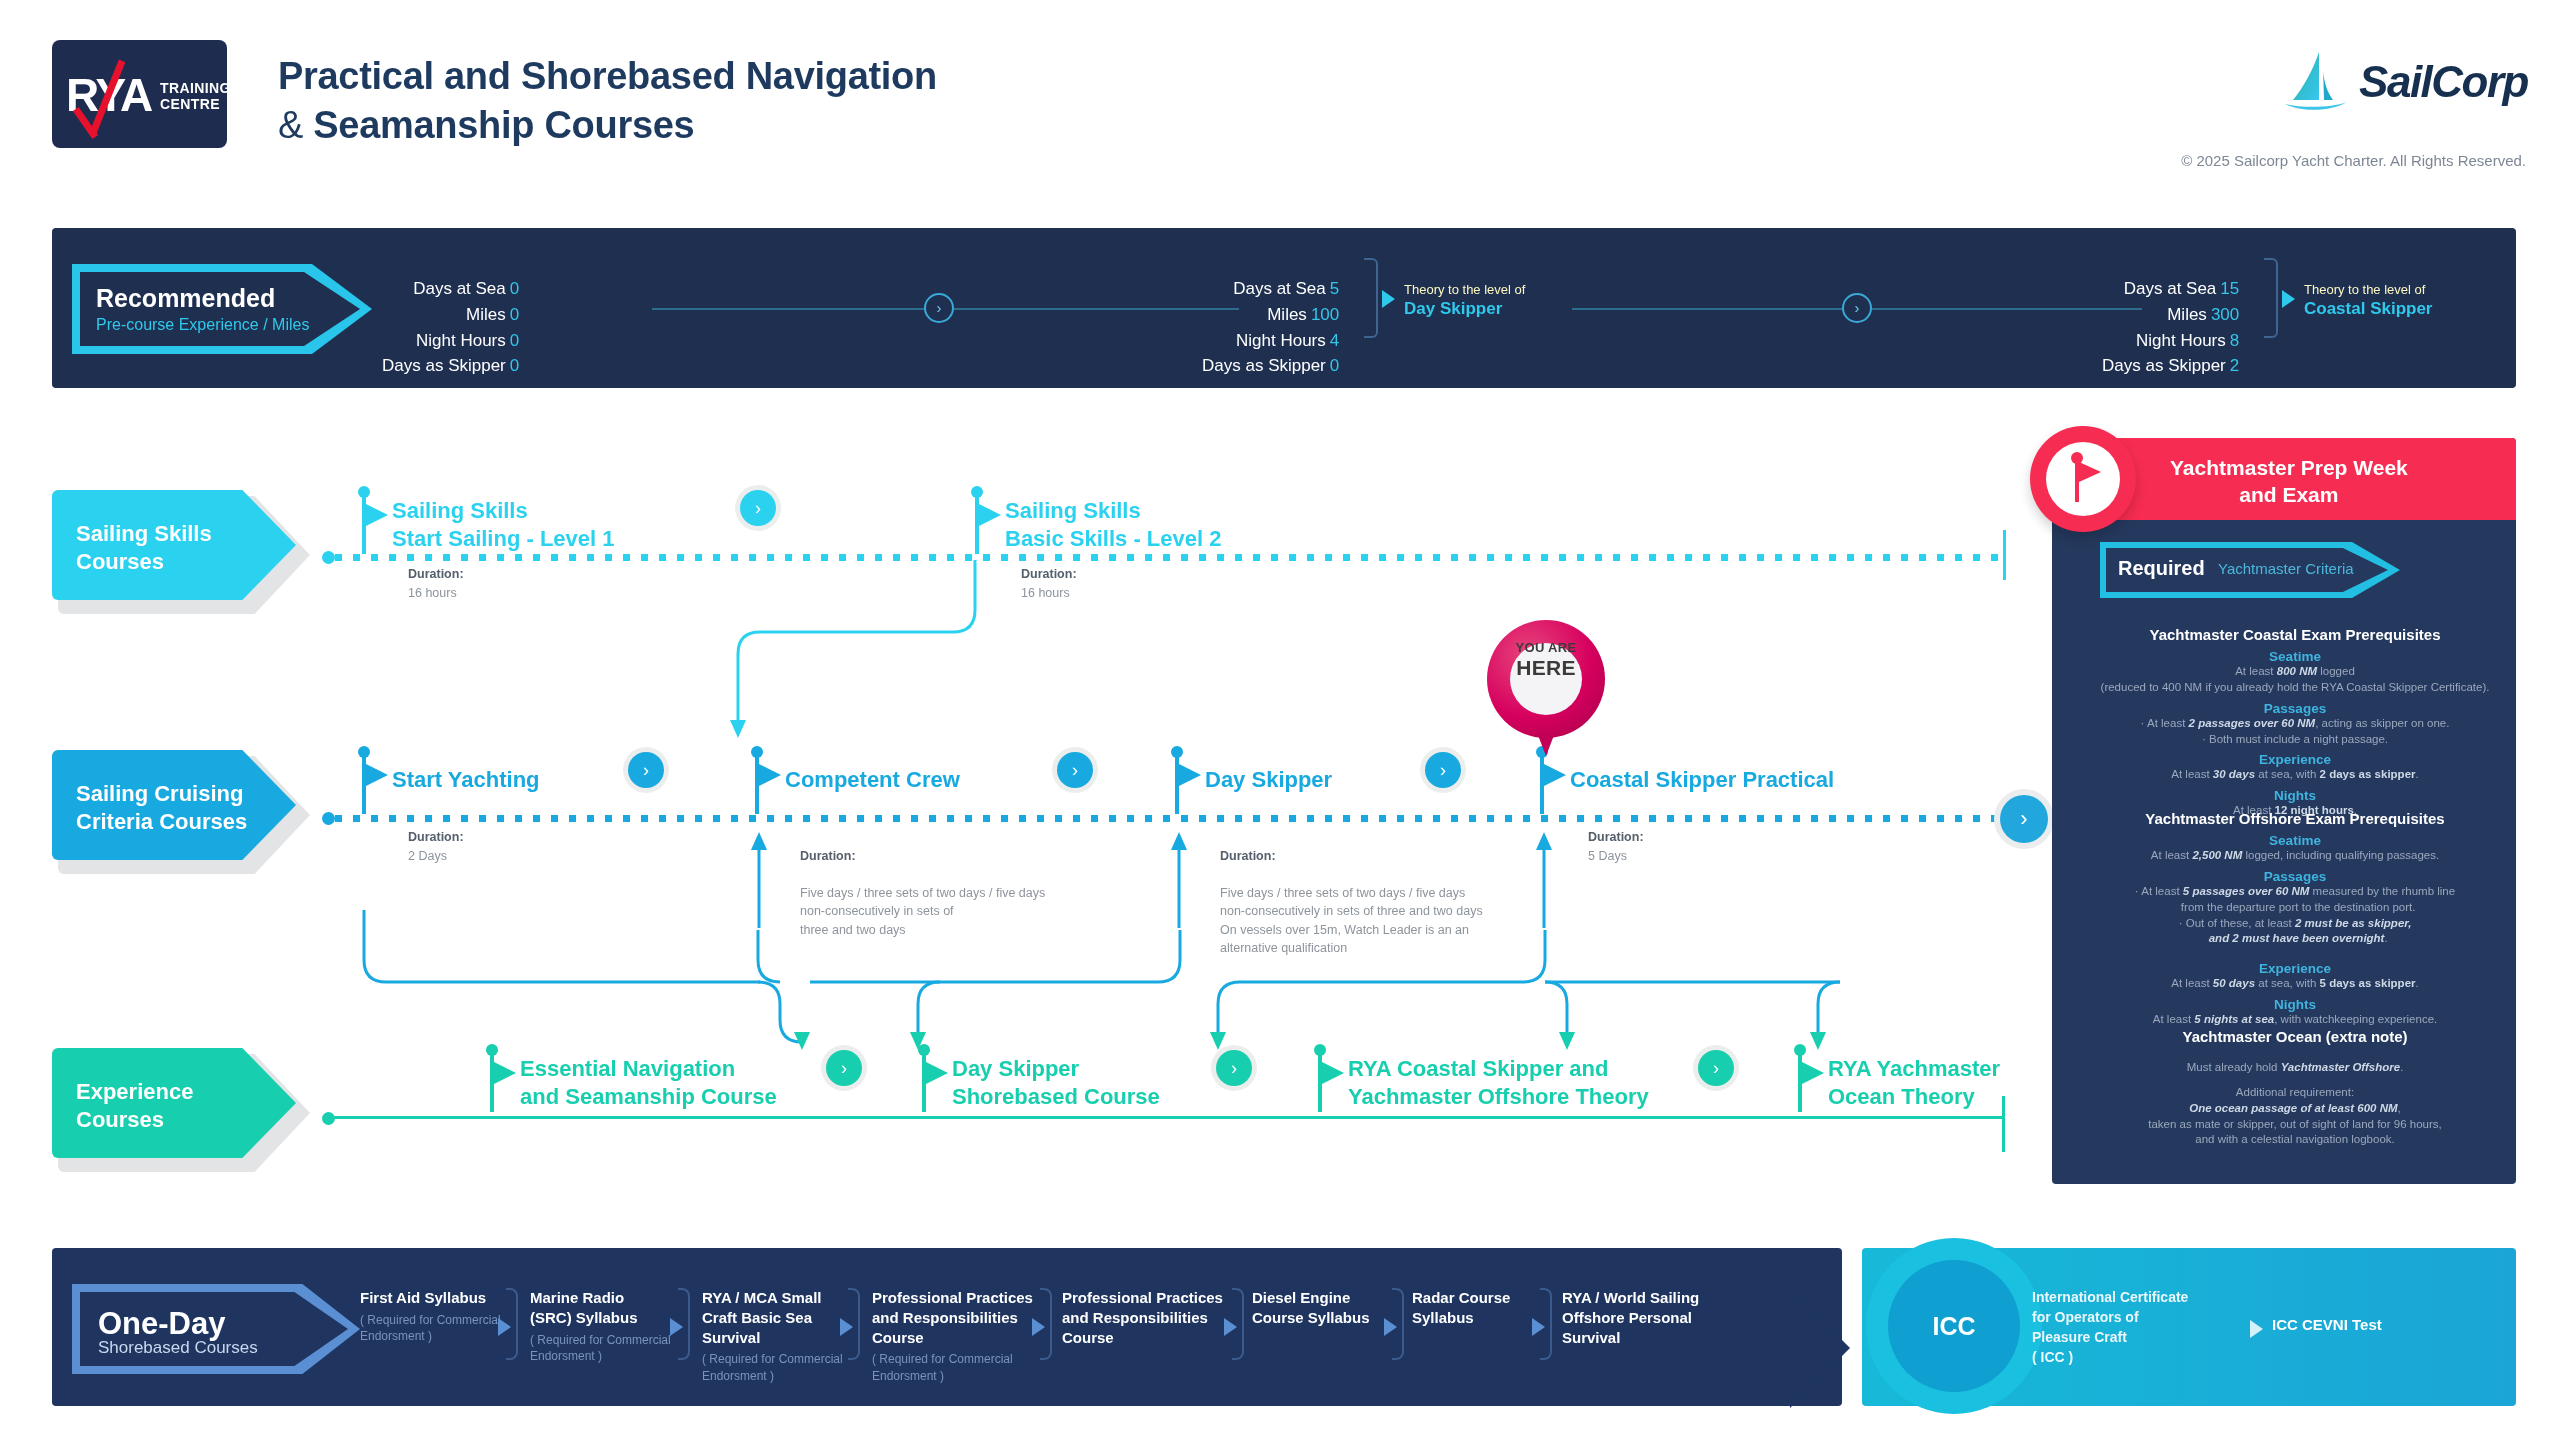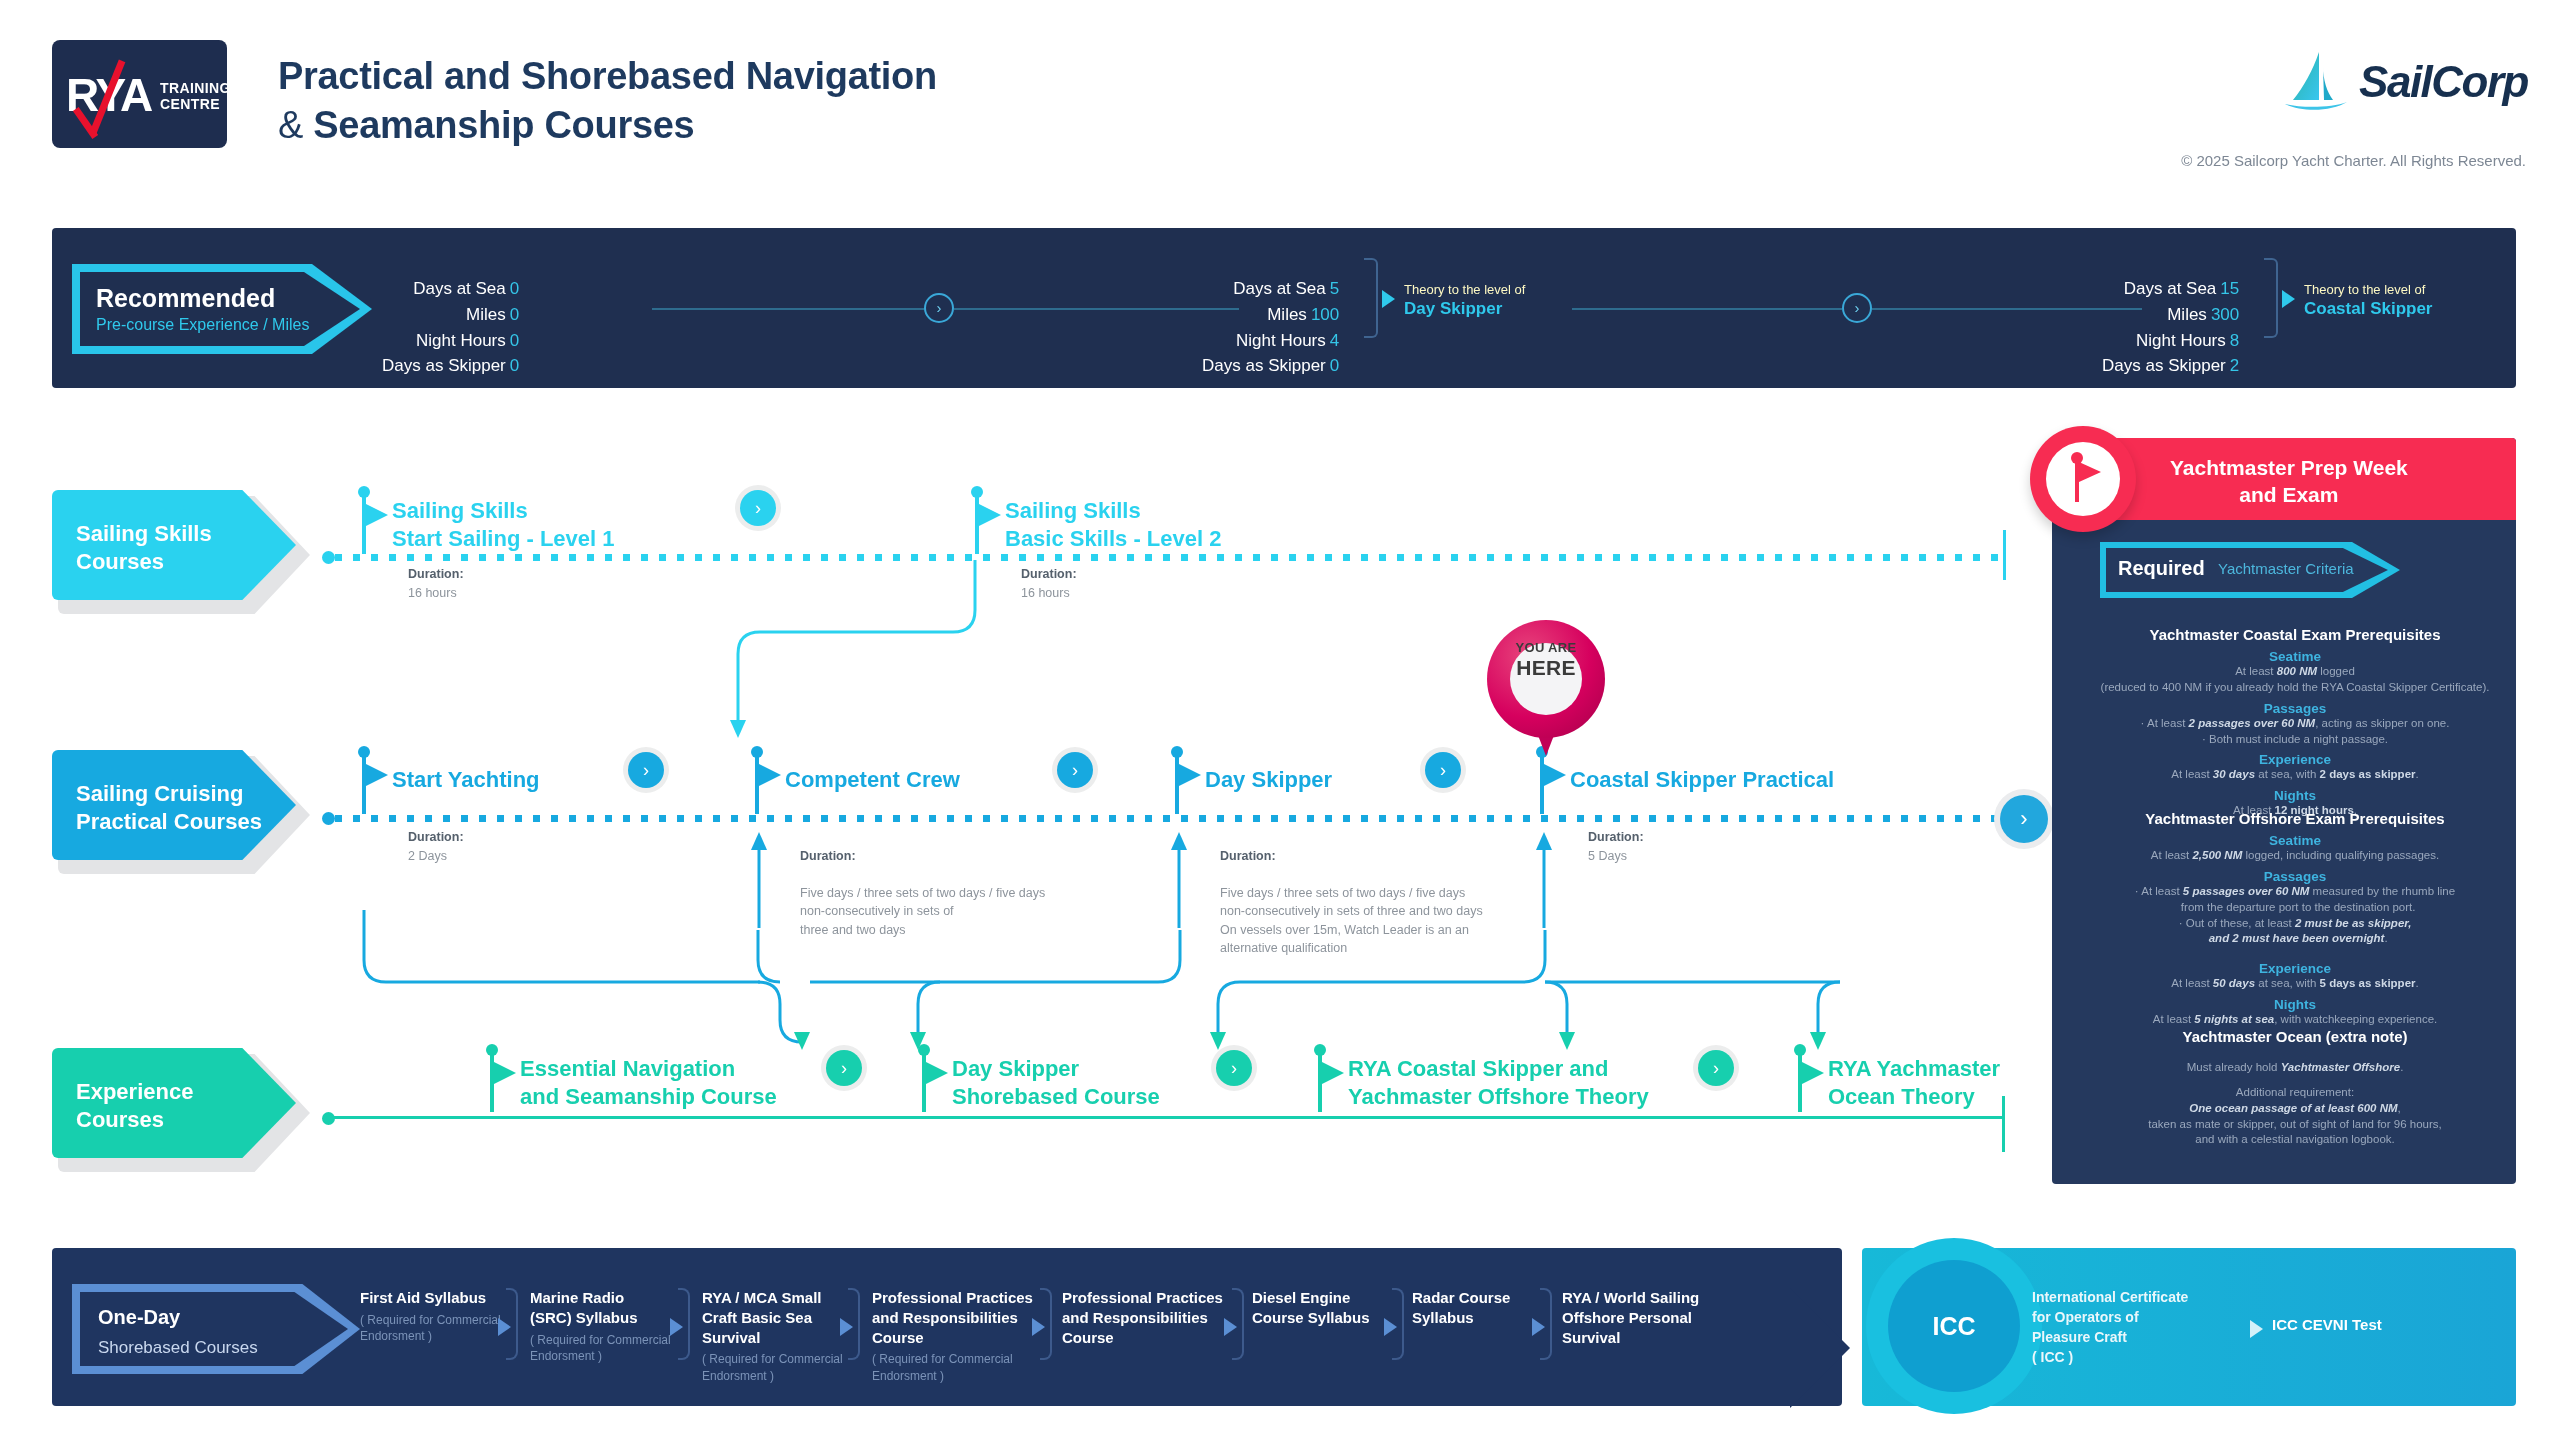--- a/index.html
+++ b/index.html
@@ -326,7 +326,7 @@
     <div class="poly" style="background:#17a9e0;"></div>
     <div class="btext">
       <div>Sailing Cruising</div>
-      <div>Practical Courses</div>
+      <div>Criteria Courses</div>
     </div>
   </div>
 

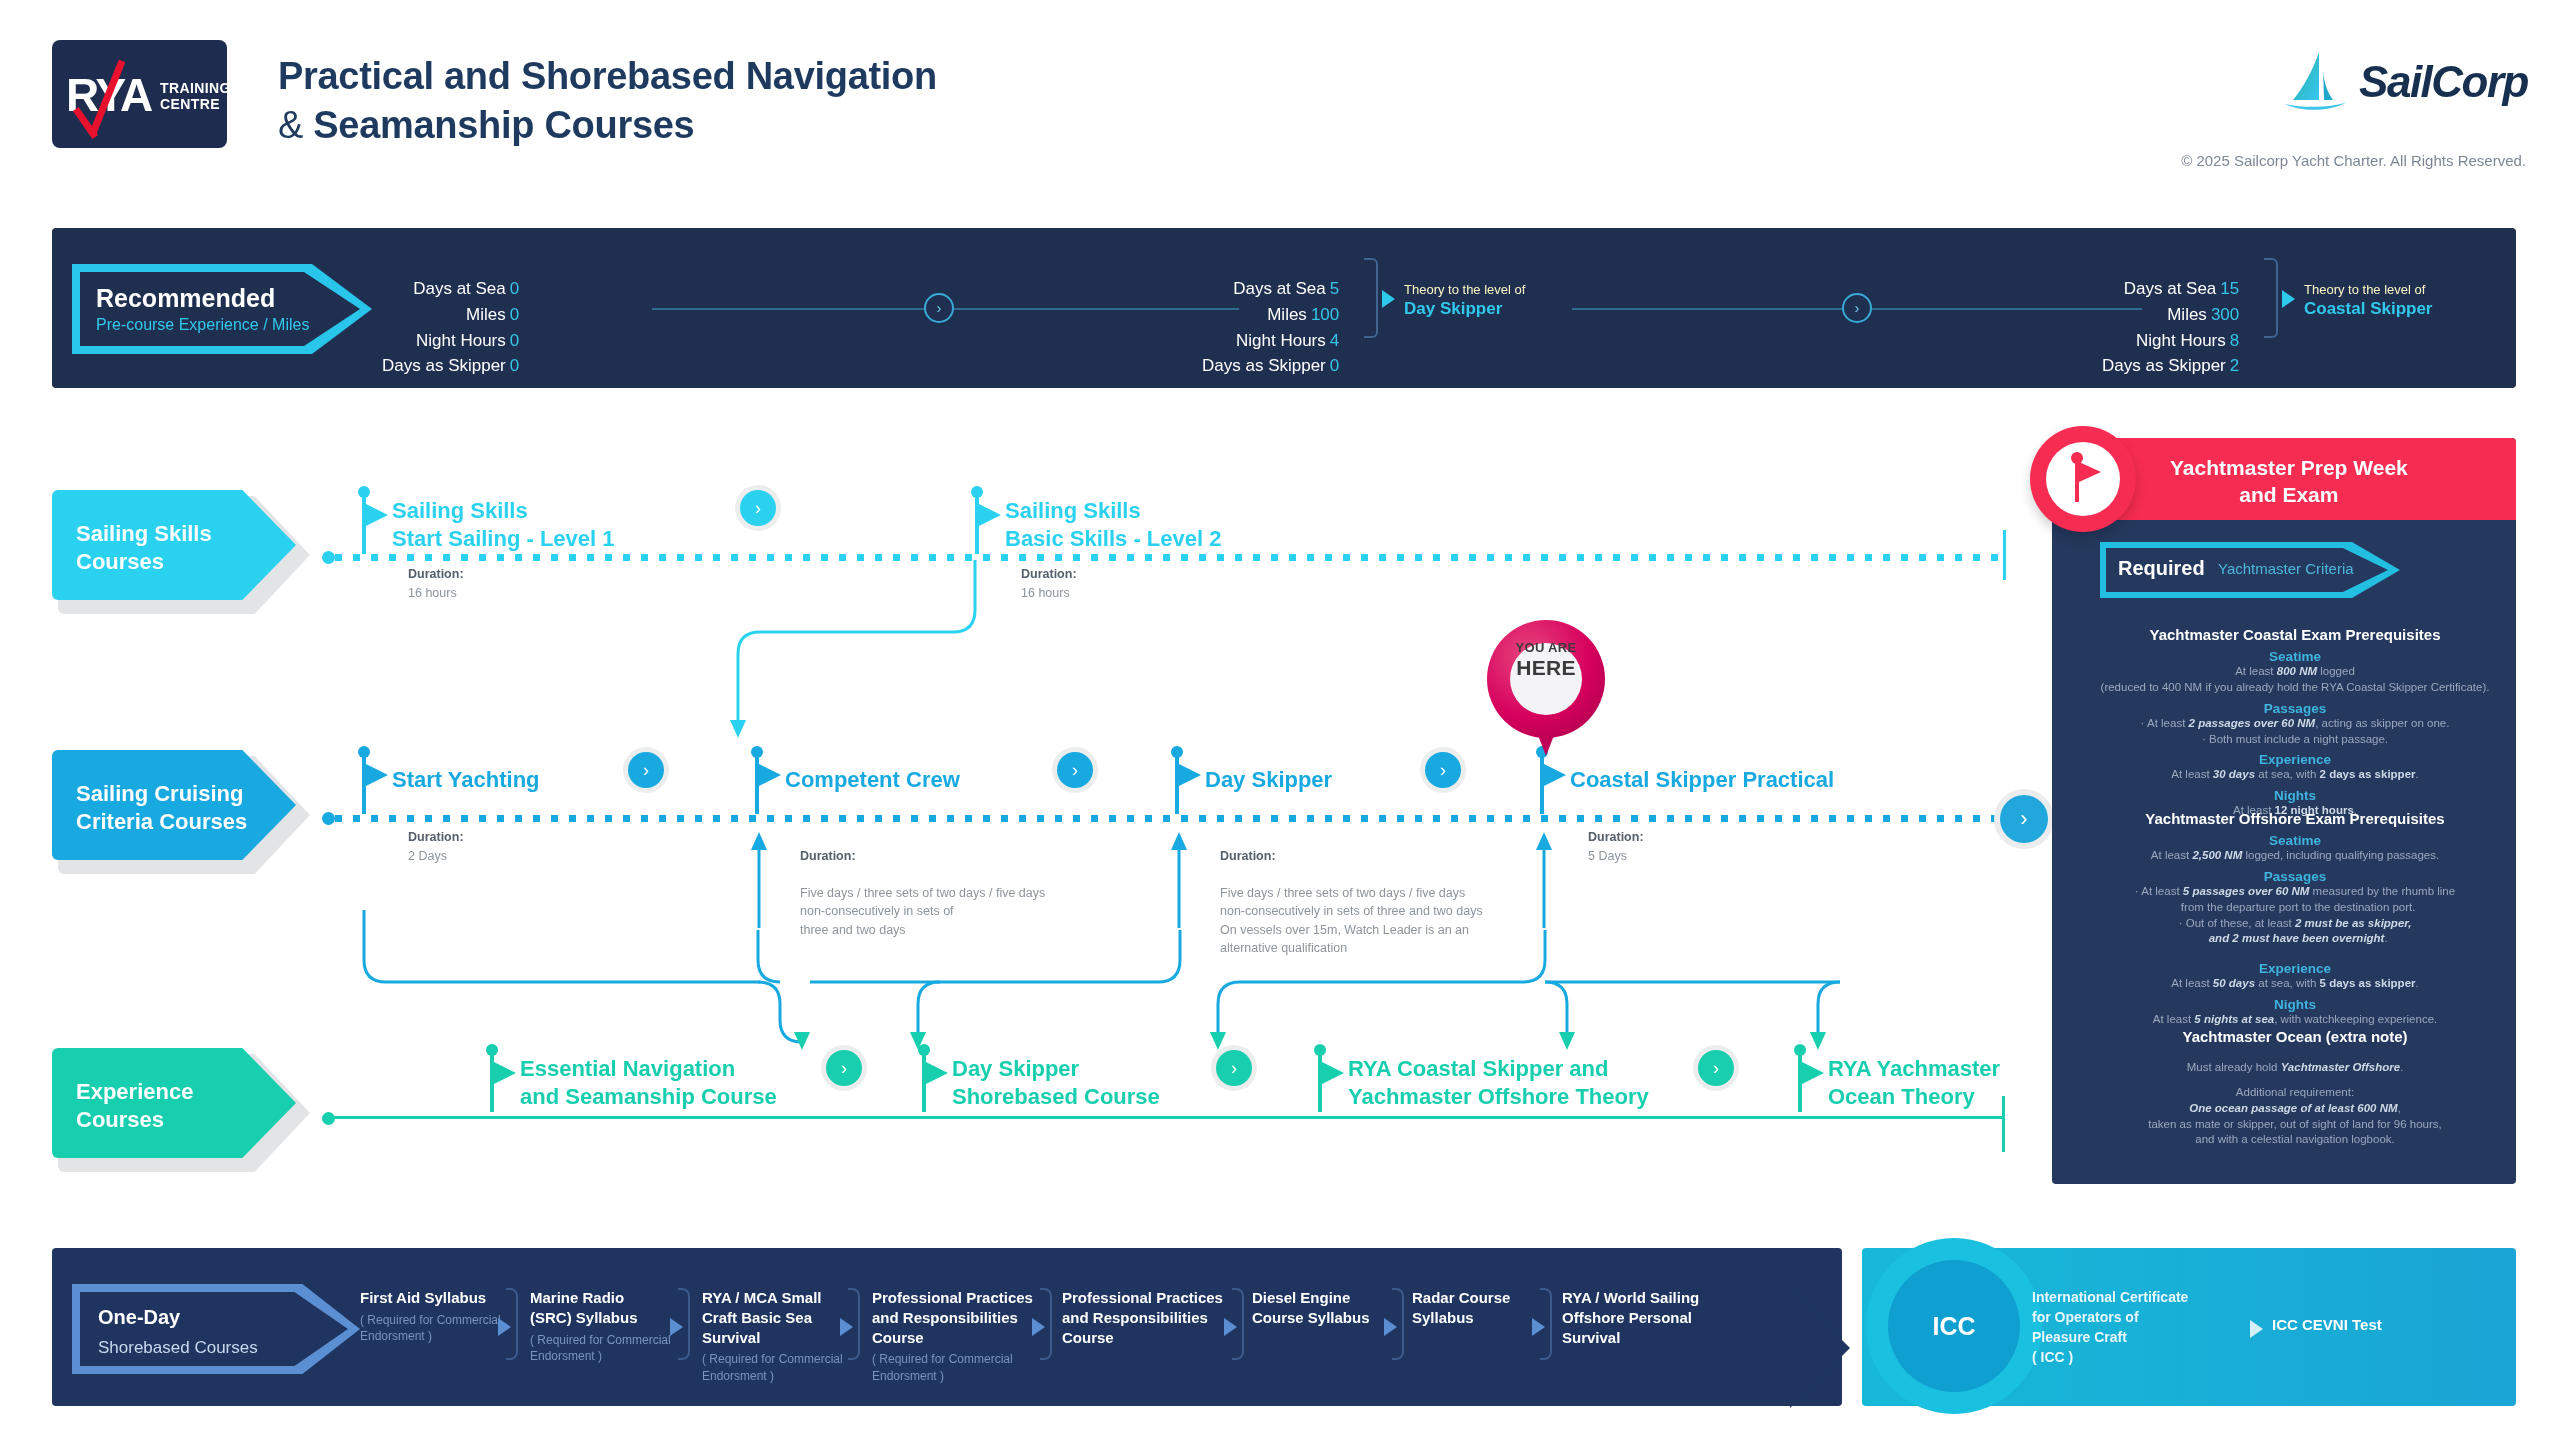--- a/index.html
+++ b/index.html
@@ -145,7 +145,7 @@
         clip-path:polygon(0 0, 80% 0, 100% 50%, 80% 100%, 0 100%); }
   .odchev .ci { position:absolute; left:8px; top:8px; width:268px; height:74px; background:#1f3560;
         clip-path:polygon(0 0, 80% 0, 100% 50%, 80% 100%, 0 100%); }
-  .od-t { position:absolute; left:26px; top:22px; font-size:20px; font-weight:700; color:#fff; }
+  .od-t { position:absolute; left:26px; top:22px; font-size:31px; font-weight:700; color:#fff; }
   .od-s { position:absolute; left:26px; top:54px; font-size:17px; color:#c9d8ef; }
 
   .odcol { position:absolute; top:1288px; }

